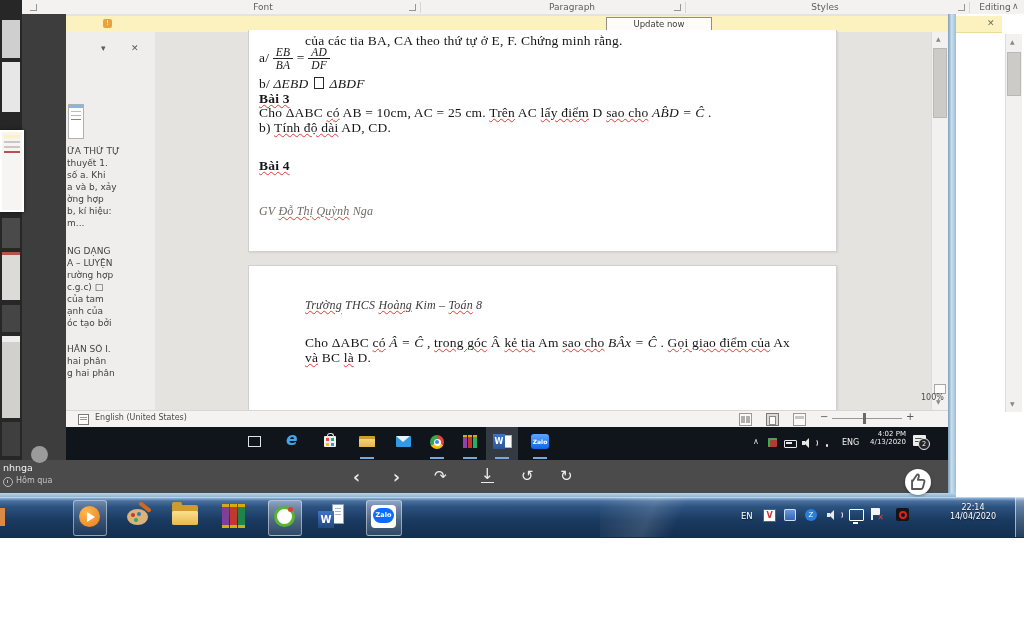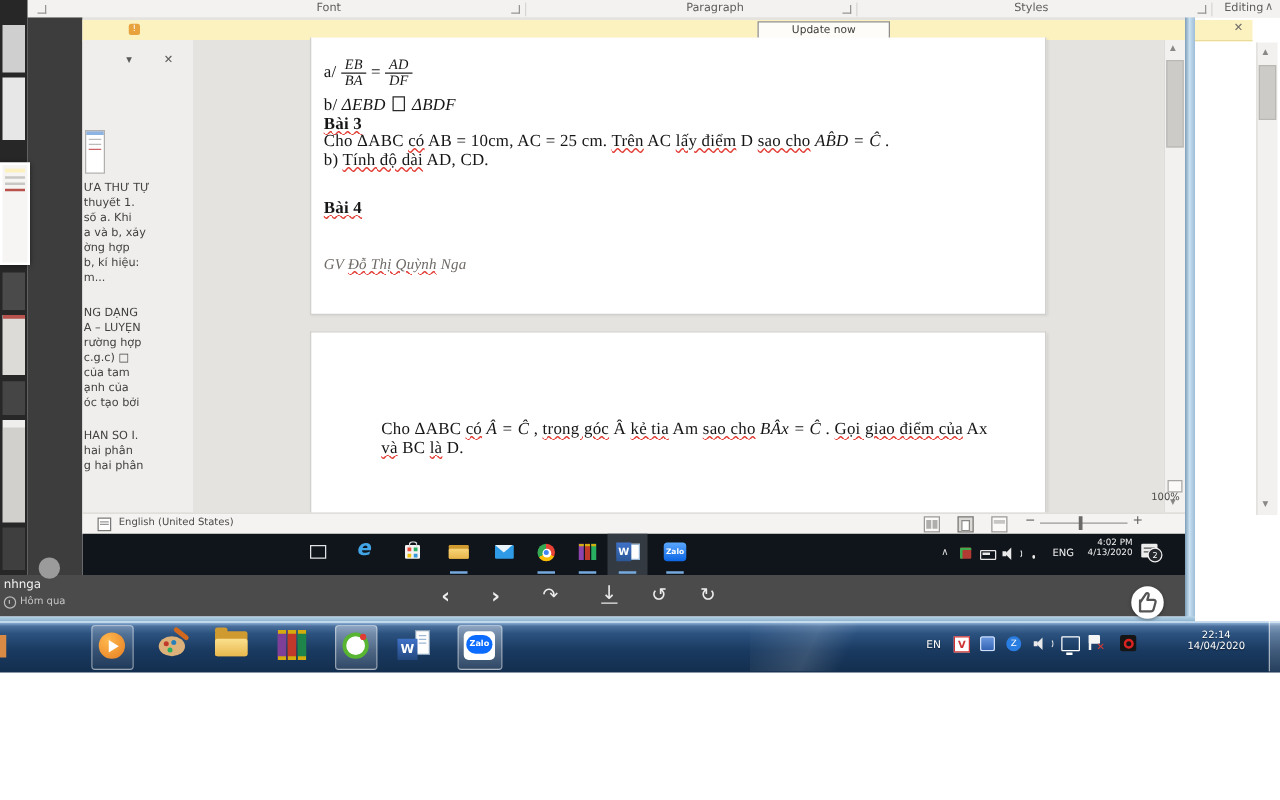--- a/index.html
+++ b/index.html
@@ -156,6 +156,7 @@
   <div class="a page" style="left:248px;top:30px;width:587px;height:221px;border-top:none"></div>
   <div class="a page" style="left:248px;top:265px;width:587px;height:147px;border-bottom:none"></div>
 
+  <span class="a dline" style="left:305px;top:33px">của các tia BA, CA theo thứ tự ở E, F. Chứng minh rằng.</span>
   <div class="a dline" style="left:259px;top:46px">
     <span>a/</span>
     <span class="frac"><span class="fn">EB</span><span class="fd">BA</span></span>

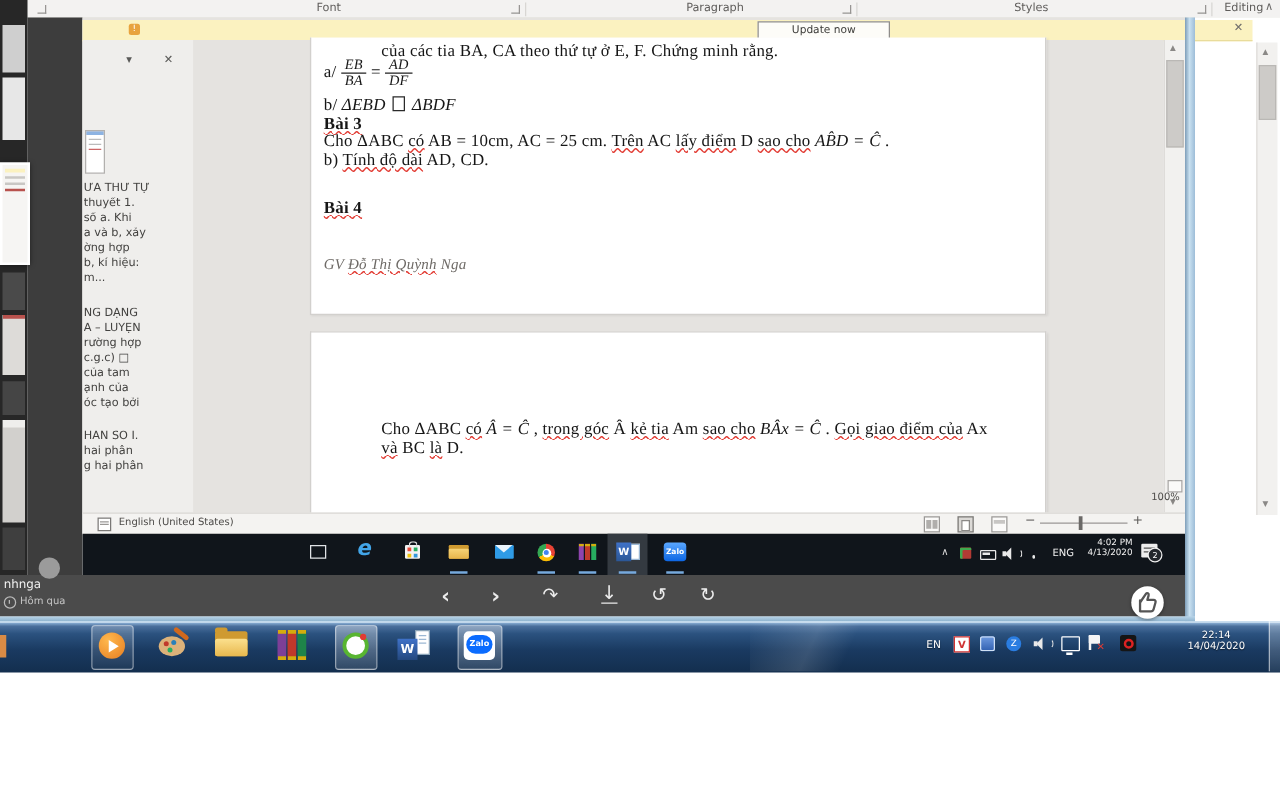--- a/index.html
+++ b/index.html
@@ -170,6 +170,7 @@
   <span class="a dline bold seg sq" style="left:259px;top:158px">Bài 4</span>
   <span class="a dline" style="left:259px;top:204px;font-style:italic;color:#6e6a66;font-size:12px"><span class="seg">GV </span><span class="seg sq">Đỗ Thị Quỳnh</span><span class="seg"> Nga</span></span>
 
+  <span class="a dline" style="left:305px;top:298px;font-style:italic;font-size:12px;color:#3c3b39"><span class="seg sq">Trường</span><span class="seg"> THCS </span><span class="seg sq">Hoàng</span><span class="seg"> Kim – </span><span class="seg sq">Toán</span><span class="seg"> 8</span></span>
   <span class="a dline" style="left:305px;top:335px"><span class="seg">Cho ΔABC </span><span class="seg sq">có</span><span class="seg"> </span><span class="seg it">Â = Ĉ</span><span class="seg"> , </span><span class="seg sq">trong góc</span><span class="seg"> Â </span><span class="seg sq">kẻ tia</span><span class="seg"> Am </span><span class="seg sq">sao cho</span><span class="seg"> </span><span class="seg it">BÂx = Ĉ</span><span class="seg"> . </span><span class="seg sq">Gọi giao điểm của</span><span class="seg"> Ax</span></span>
   <span class="a dline" style="left:305px;top:350px"><span class="seg sq">và</span><span class="seg"> BC </span><span class="seg sq">là</span><span class="seg"> D.</span></span>
 

